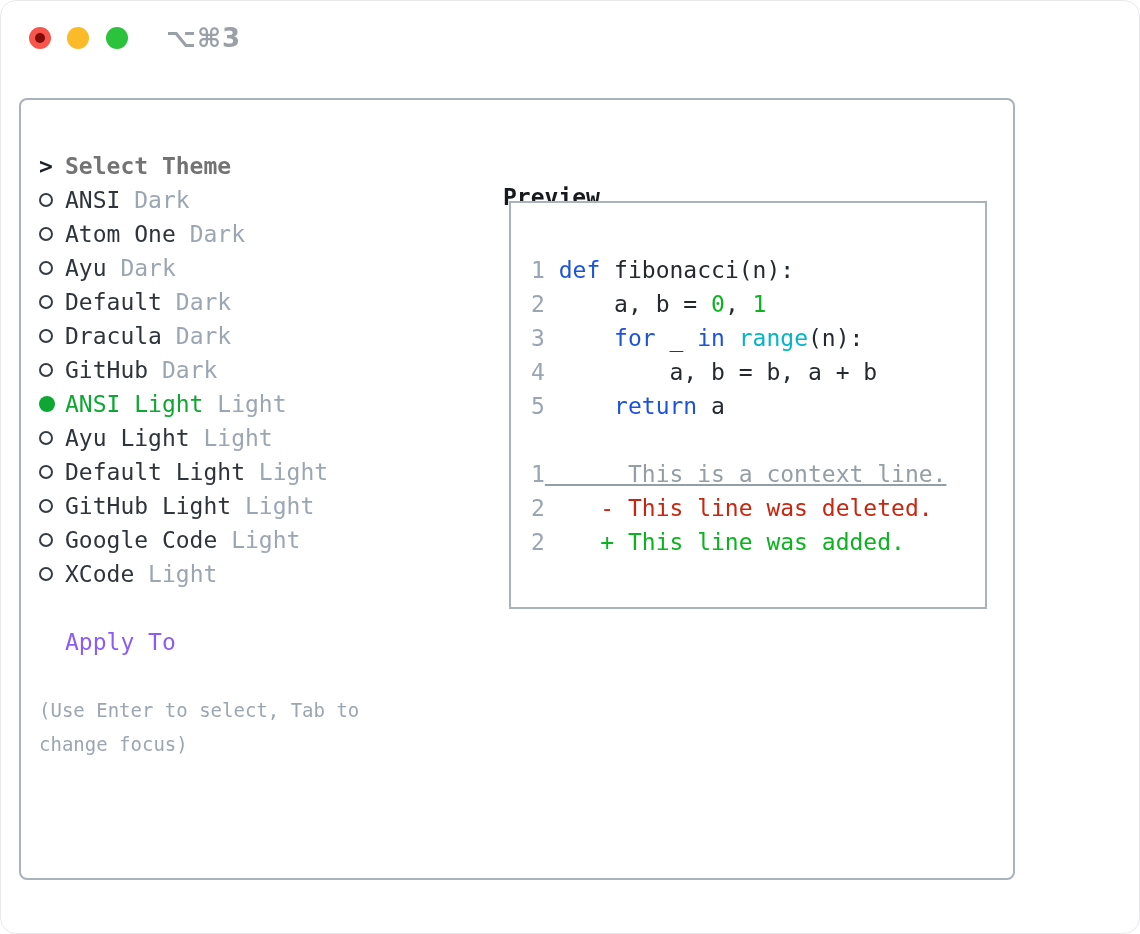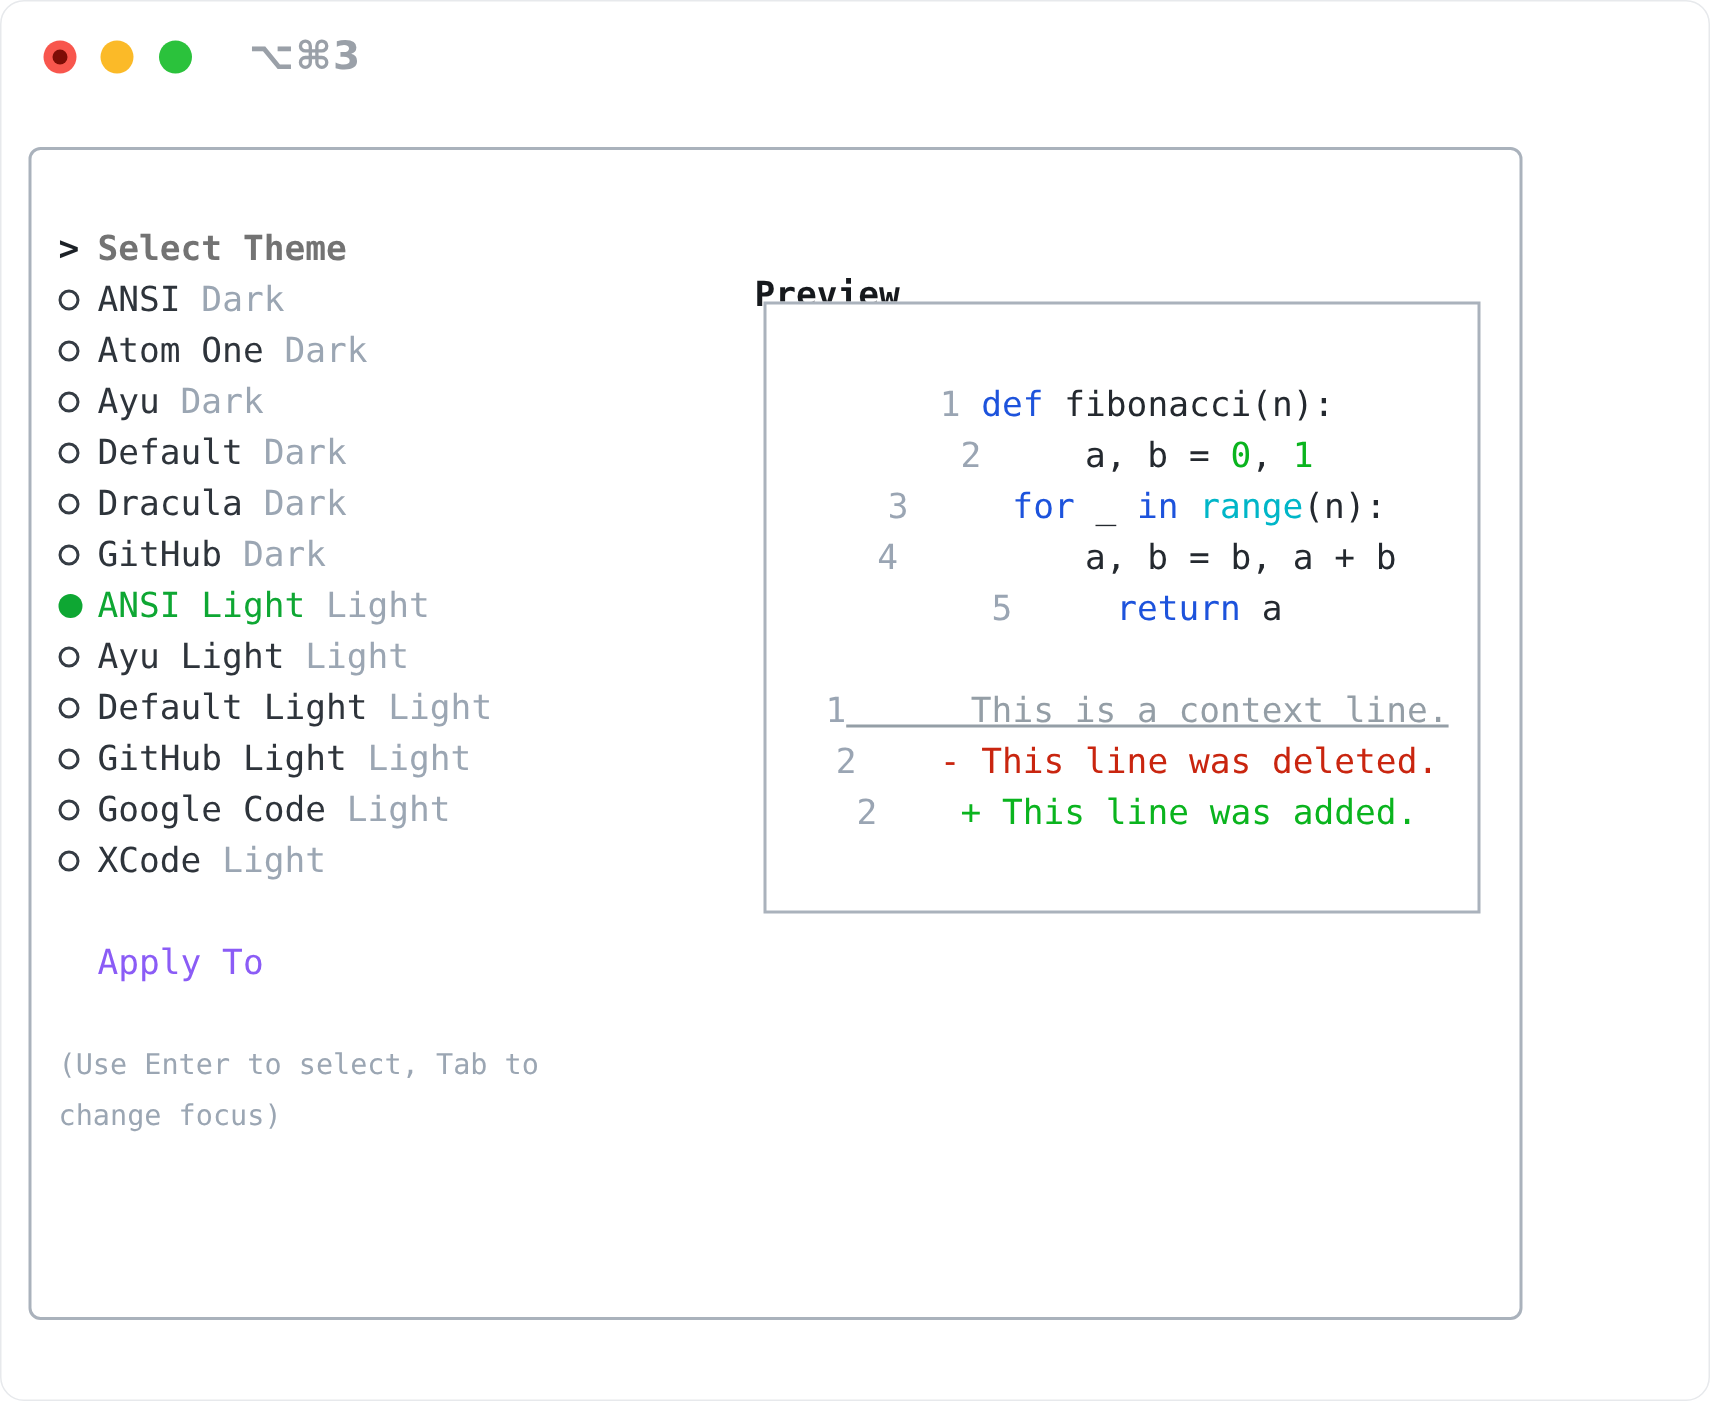--- a/index.html
+++ b/index.html
@@ -36,7 +36,7 @@
 
   
   .preview-title{position:absolute;left:482px;top:49px;height:34px;line-height:34px;font-size:23px;font-weight:bold;color:#16191d;margin-top:31px;}
-  .preview-box{position:absolute;left:488px;top:101px;width:478px;height:408px;border:2px solid var(--border);box-sizing:border-box;padding:16px 0 0 20px;overflow:hidden;background:#fff;text-align:center;}
+  .preview-box{position:absolute;left:488px;top:101px;width:478px;height:408px;border:2px solid var(--border);box-sizing:border-box;padding:16px 0 0 20px;overflow:hidden;background:#fff;}
   .code-row{height:34px;line-height:34px;font-size:23px;white-space:pre;color:var(--code-text);}
   .code-row .ln{color:var(--ln);}
   .code-row .kw{color:var(--kw);}

